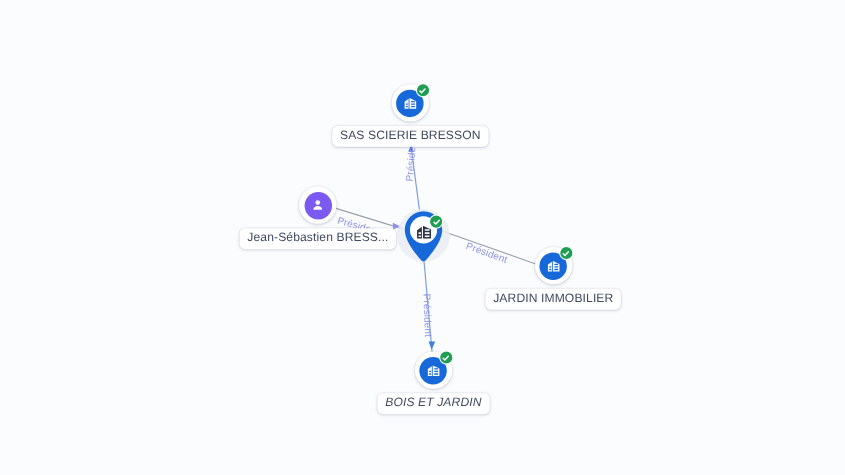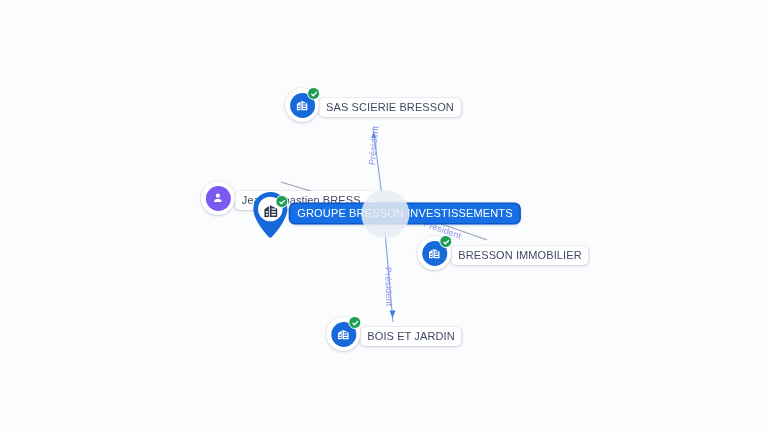--- a/index.html
+++ b/index.html
@@ -32,6 +32,7 @@
     position: absolute;
     transform: translate(-50%, -50%);
     display: flex;
+    flex-direction: column;
     align-items: center;
   }
 

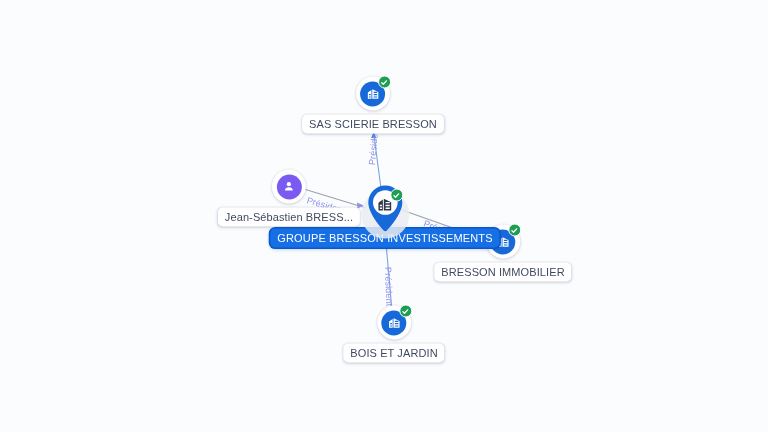--- a/index.html
+++ b/index.html
@@ -262,7 +262,6 @@
         </svg>
       </span>
     </div>
-    <div class="label selected" style="margin-top:-6px;">GROUPE BRESSON INVESTISSEMENTS</div>
   </div>
 
 </div>

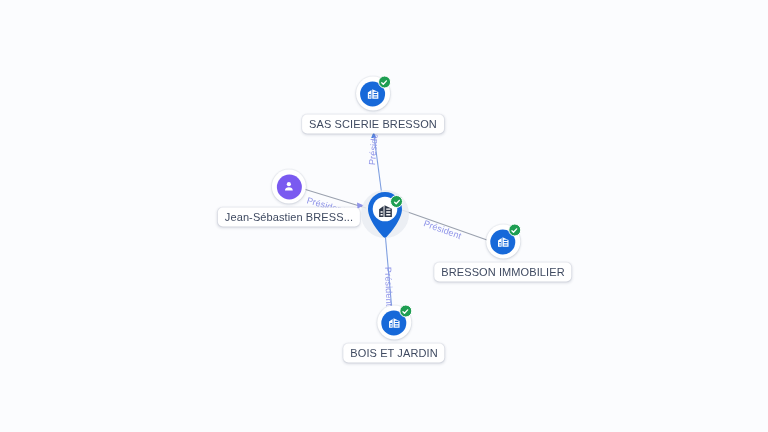--- a/index.html
+++ b/index.html
@@ -225,7 +225,7 @@
         </svg>
       </span>
     </div>
-    <div class="label">BRESSON IMMOBILIER</div>
+    <div class="label">JARDIN IMMOBILIER</div>
   </div>
 
   <div class="node" style="left:394px; top:334px;">

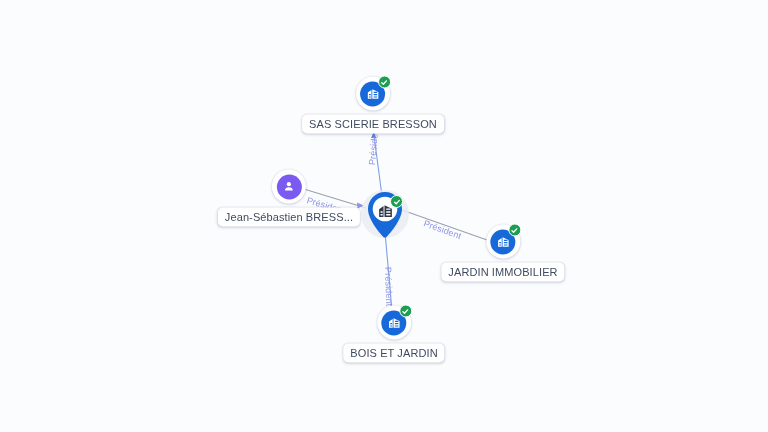--- a/index.html
+++ b/index.html
@@ -228,7 +228,7 @@
     <div class="label">JARDIN IMMOBILIER</div>
   </div>
 
-  <div class="node" style="left:394px; top:334px;">
+  <div class="node" style="left:394px; top:348px;font-style:italic;">
     <div class="chip">
       <div class="disc company">
         <svg width="14" height="14" viewBox="0 0 24 24" aria-hidden="true">

